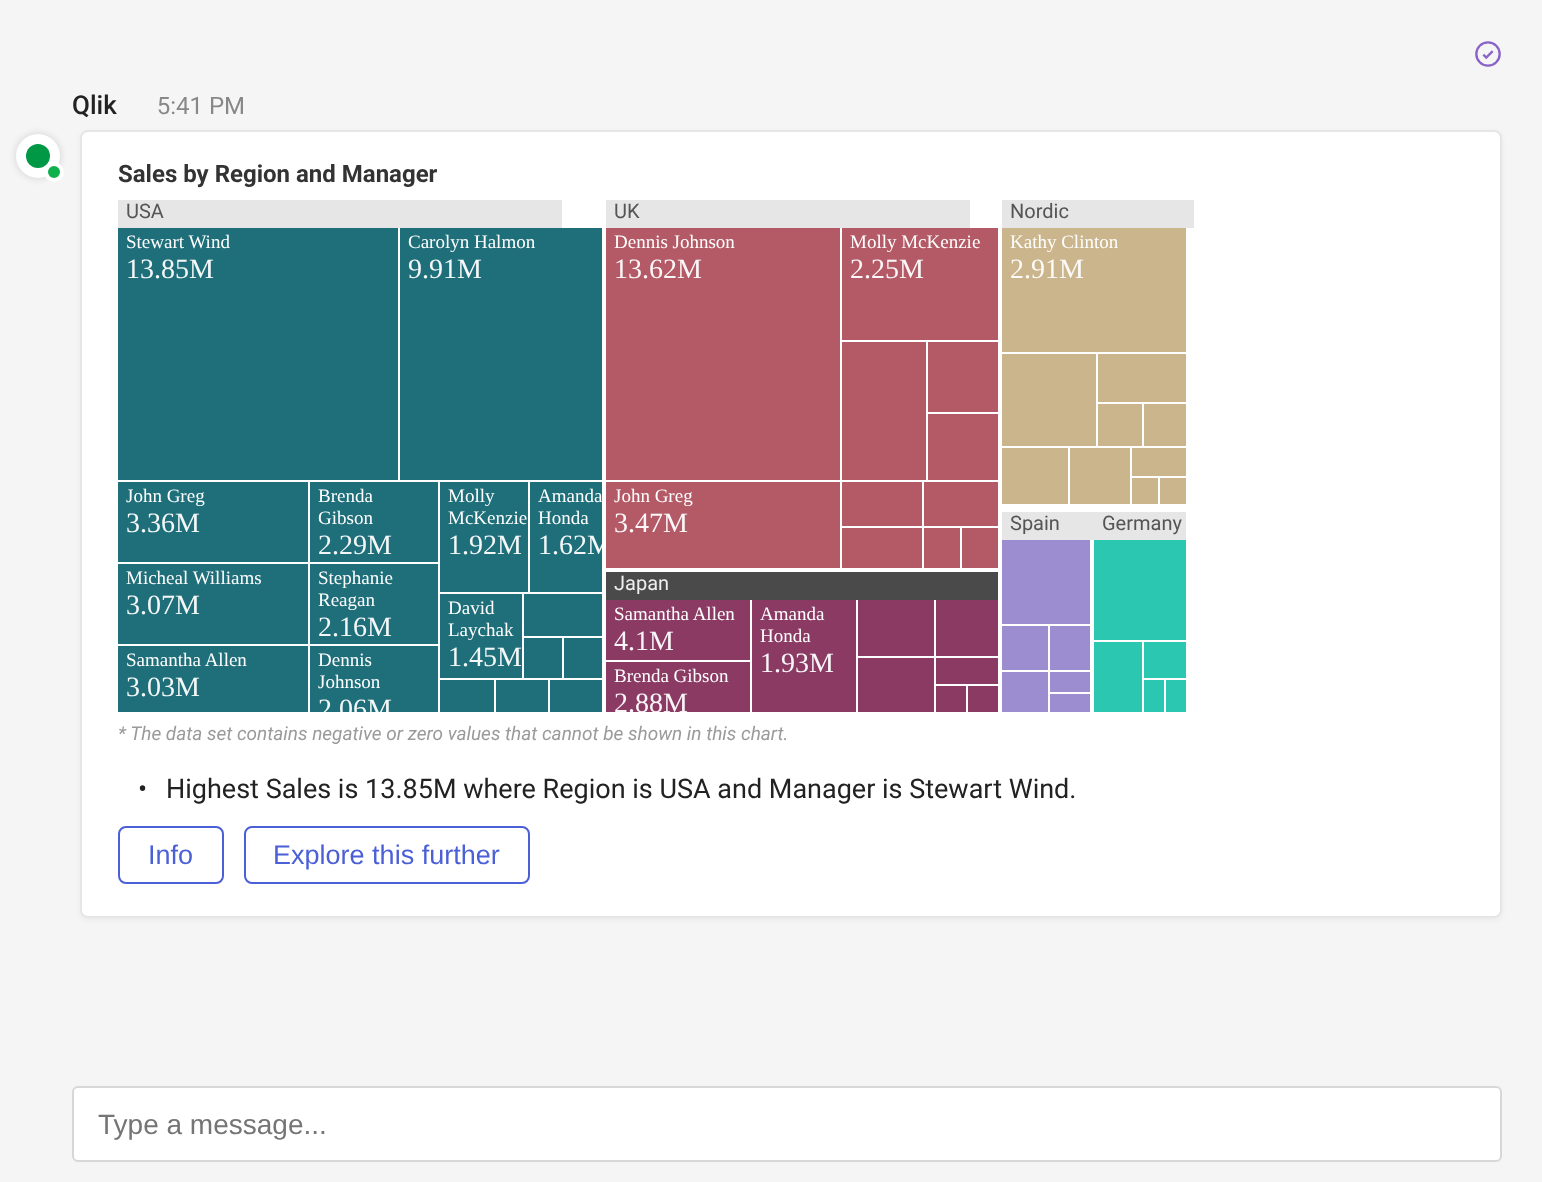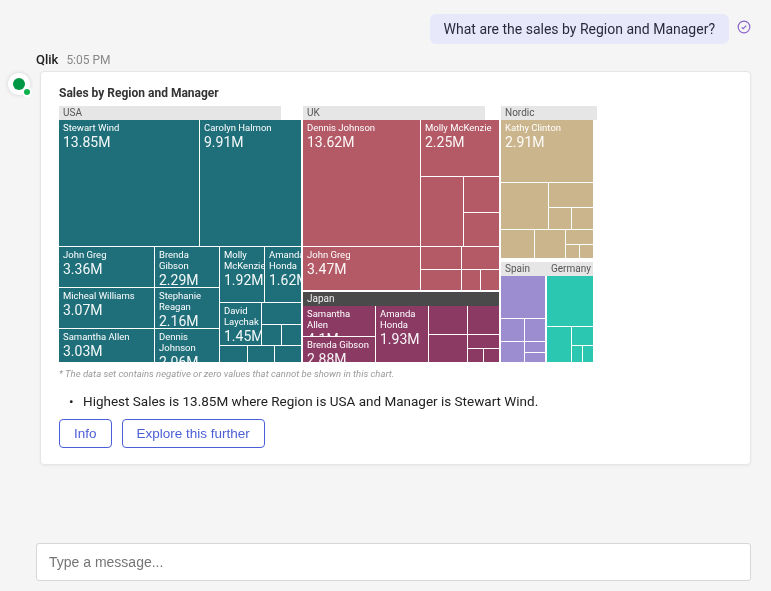--- a/index.html
+++ b/index.html
@@ -96,7 +96,6 @@
 <body>
 
 <div class="user-row">
-  <div class="user-bubble">What are the sales by Region and Manager?</div>
   <span class="check-icon">
     <svg viewBox="0 0 24 24">
         <circle cx="12" cy="12" r="10" stroke-width="2"></circle>

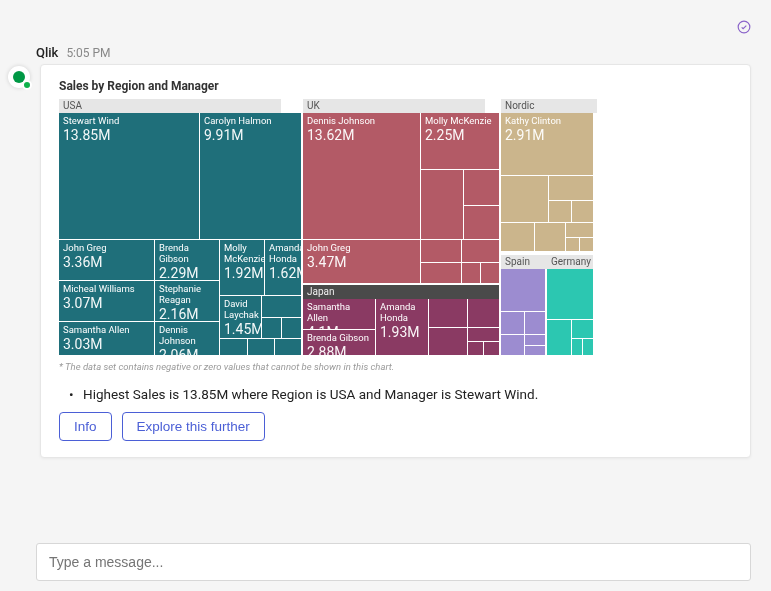--- a/index.html
+++ b/index.html
@@ -27,7 +27,7 @@
   .check-icon svg { width:14px; height:14px; stroke:#8a63c9; fill:none;}
 
   
-  .bot-meta { padding: 0 0 0 36px; display:flex; align-items:baseline; gap:8px; margin-top:6px;}
+  .bot-meta { padding: 0 0 0 36px; display:flex; align-items:baseline; gap:20px; margin-top:6px;}
   .bot-name { font-size:13px; color:#222; font-weight:500;}
   .bot-time { font-size:12px; color:#888;}
 

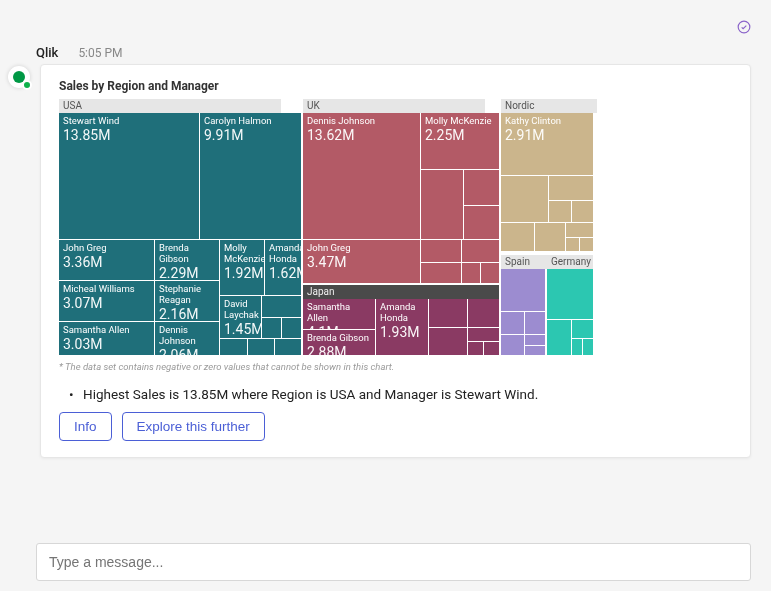--- a/index.html
+++ b/index.html
@@ -106,7 +106,7 @@
 
 <div class="bot-meta">
   <span class="bot-name">Qlik</span>
-  <span class="bot-time">5:05 PM</span>
+  <span class="bot-time">5:41 PM</span>
 </div>
 
 <div class="bot-row">

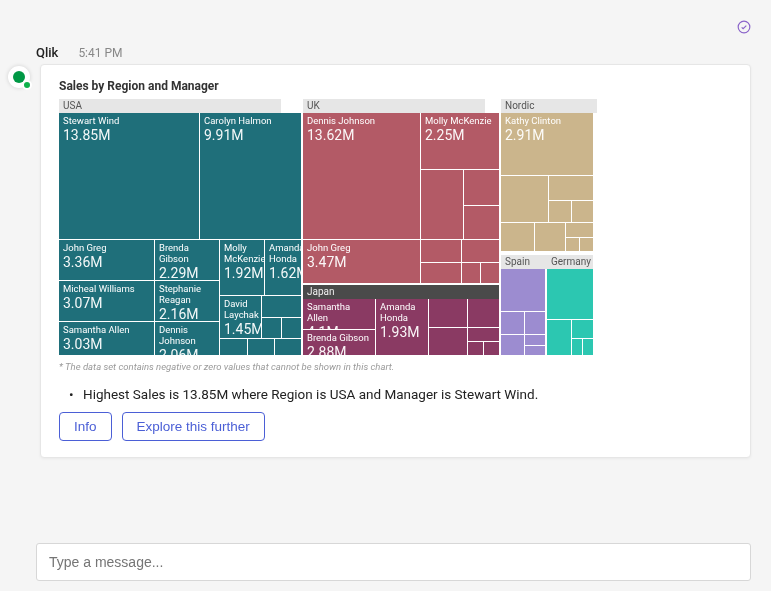--- a/index.html
+++ b/index.html
@@ -61,7 +61,7 @@
   
   .treemap { position:relative; width:534px; height:256px; font-size:9px; line-height:1.15; }
   .region-head { position:absolute; height:14px; background:#e6e6e6; color:#555; font-size:10px; padding:1px 4px 0 4px; }
-  .cell { position:absolute; color:#fff; padding:3px 4px; overflow:hidden;}
+  .cell { position:absolute; color:#fff; padding:3px 4px; overflow:hidden;font-family:Liberation Serif, serif;}
   .cell .nm{font-size:9.5px;}
   .cell .vl{font-size:14px; opacity:.95;}
   .teal{background:#1f6f7a;}

